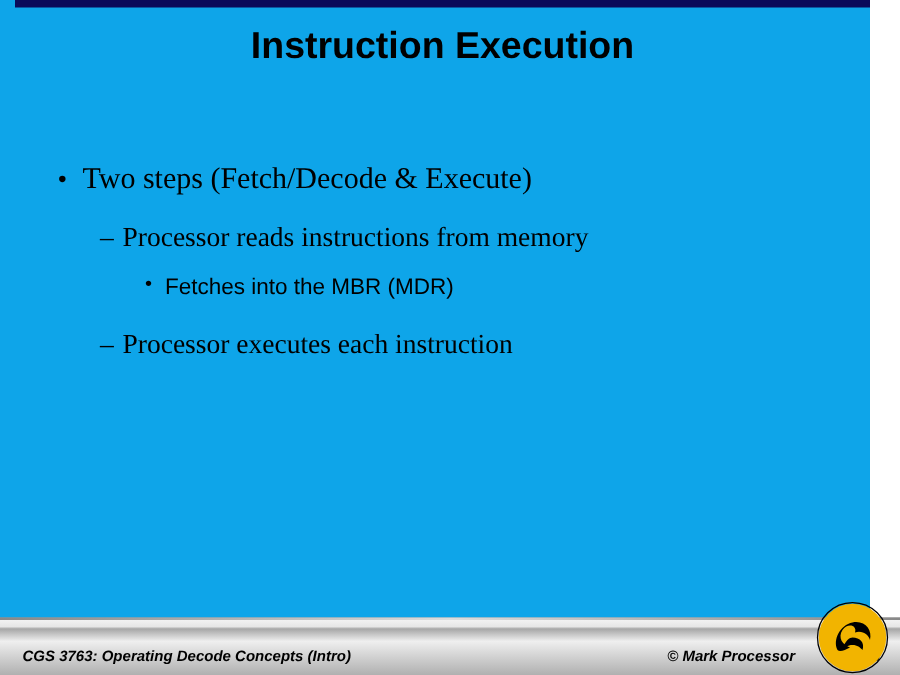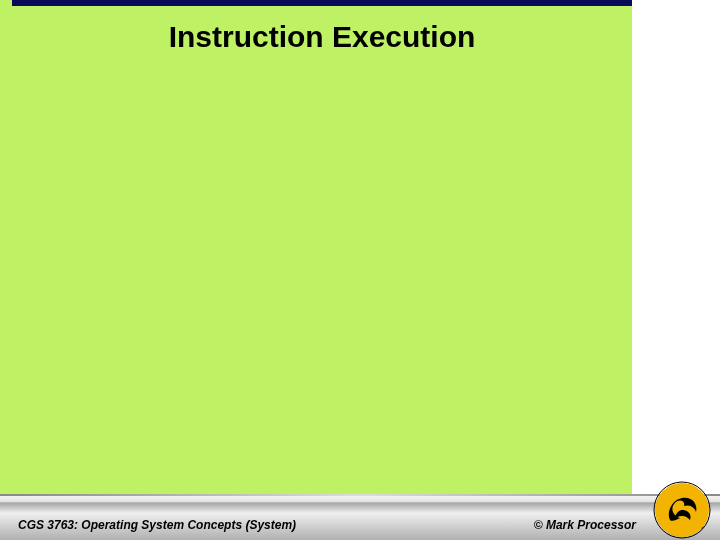--- a/index.html
+++ b/index.html
@@ -4,7 +4,7 @@
 <style>
   * { margin: 0; padding: 0; box-sizing: border-box; }
   html, body { width: 720px; height: 540px; overflow: hidden; font-family: "Times New Roman", Times, serif; background: #fff; }
-  .slide { width: 632px; height: 540px; position: relative; background: #bef264; padding-left: 12px; }
+  .slide { width: 696px; height: 540px; position: relative; background: #0ea5e9; padding-left: 12px; }
   .topbar { width: 100%; height: 6px; background: #0a0a5a; }
   .title { text-align: center; font-size: 30px; color: #000; margin-top: 14px; font-family: Arial, Helvetica, sans-serif; }
   .content { position: absolute; top: 130px; left: 40px; right: 30px; color: #000; }

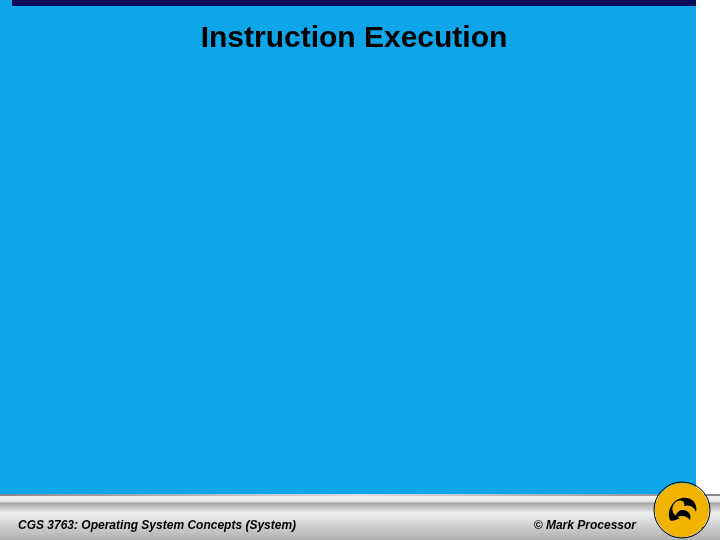--- a/index.html
+++ b/index.html
@@ -34,6 +34,12 @@
   <div class="topbar"></div>
   <h1 class="title">Instruction Execution</h1>
 
+  <div class="content">
+    <p class="lvl1">Two steps (Fetch/Decode &amp; Execute)</p>
+    <p class="lvl2">Processor reads instructions from memory</p>
+    <p class="lvl3">Fetches into the MBR (MDR)</p>
+    <p class="lvl2">Processor executes each instruction</p>
+  </div>
 
   <div class="footer">
     <div class="footer-bg"></div>

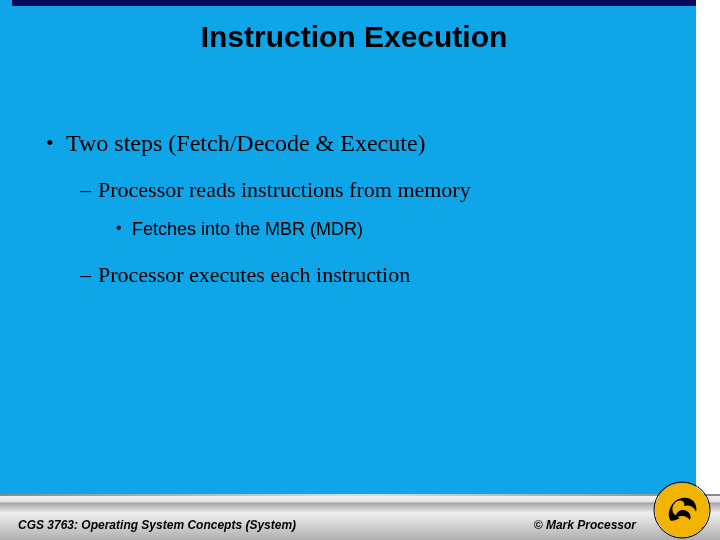--- a/index.html
+++ b/index.html
@@ -44,7 +44,7 @@
   <div class="footer">
     <div class="footer-bg"></div>
     <div class="footer-line"></div>
-    <span class="footer-text ft-left">CGS 3763: Operating System Concepts (System)</span>
+    <span class="footer-text ft-left">CGS 3763: Operating Decode Concepts (Intro)</span>
     <span class="footer-text ft-center">Page 8</span>
     <span class="footer-text ft-right">© Mark Processor</span>
     <svg class="logo" viewBox="0 0 60 60">

